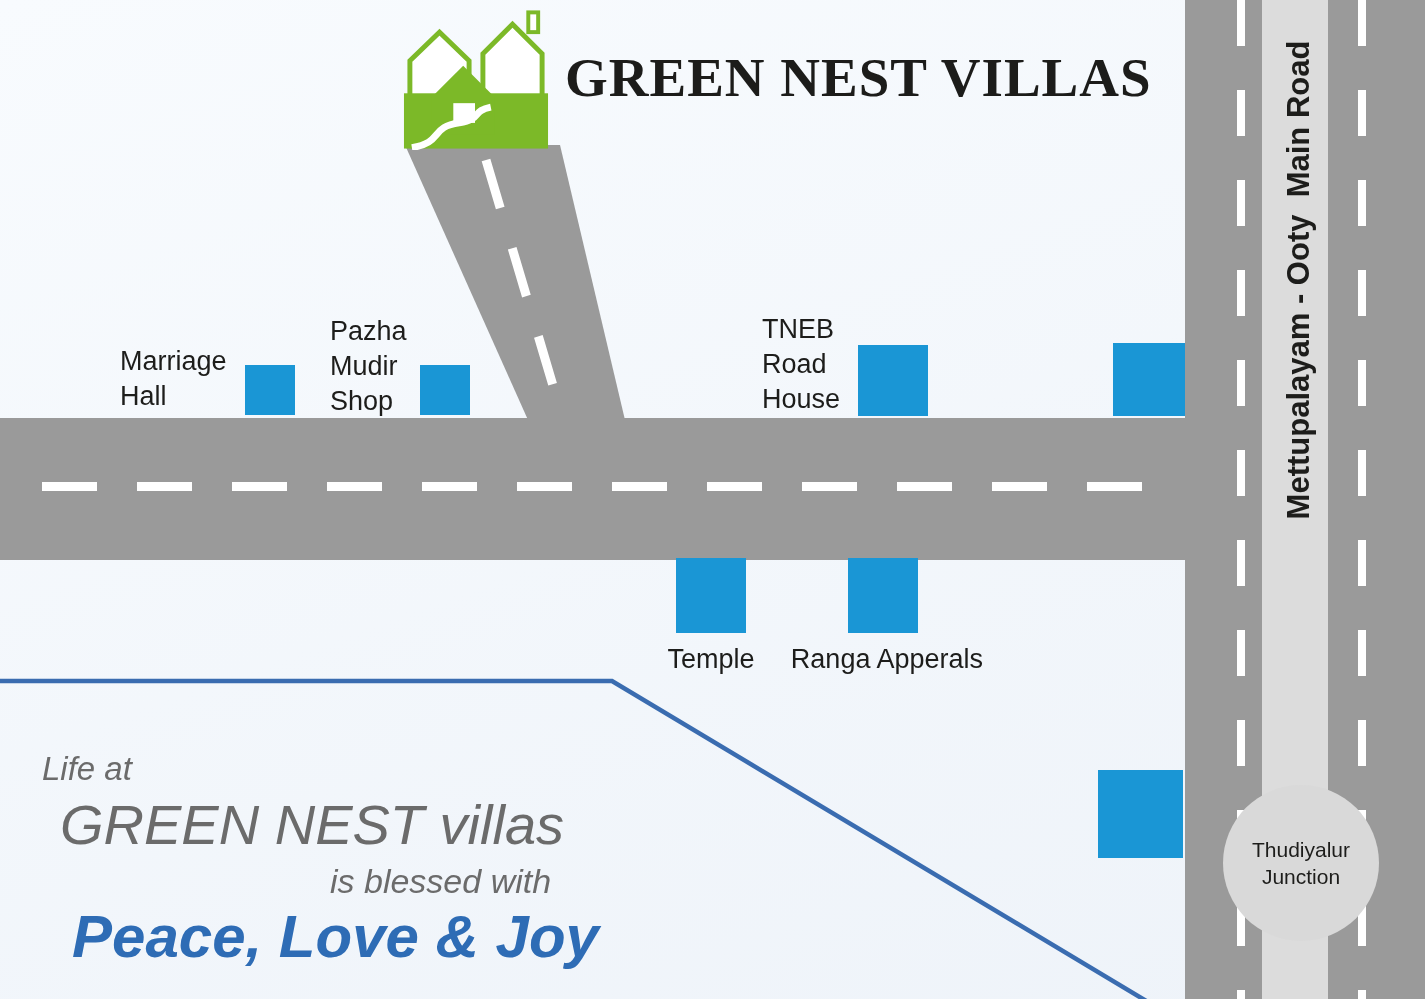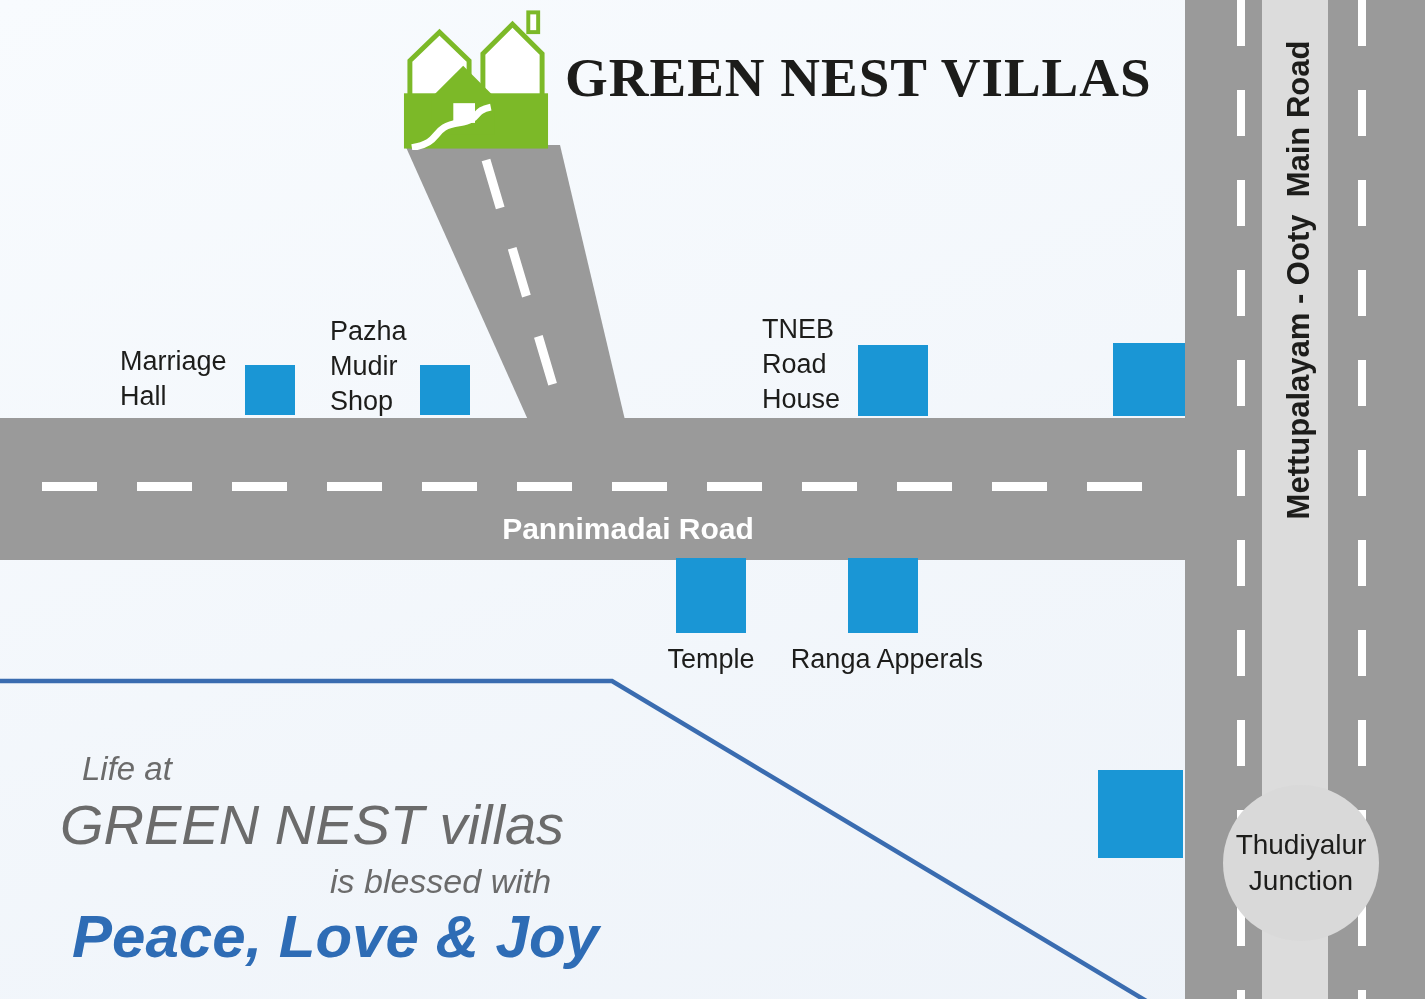--- a/index.html
+++ b/index.html
@@ -73,7 +73,6 @@
 
   <div id="h-road" class="abs"></div>
   <div id="h-dashes" class="abs"></div>
-  <div id="h-road-label" class="abs">Pannimadai Road</div>
 
   <div id="v-road" class="abs"></div>
   <div id="v-dash-1" class="abs v-dash"></div>

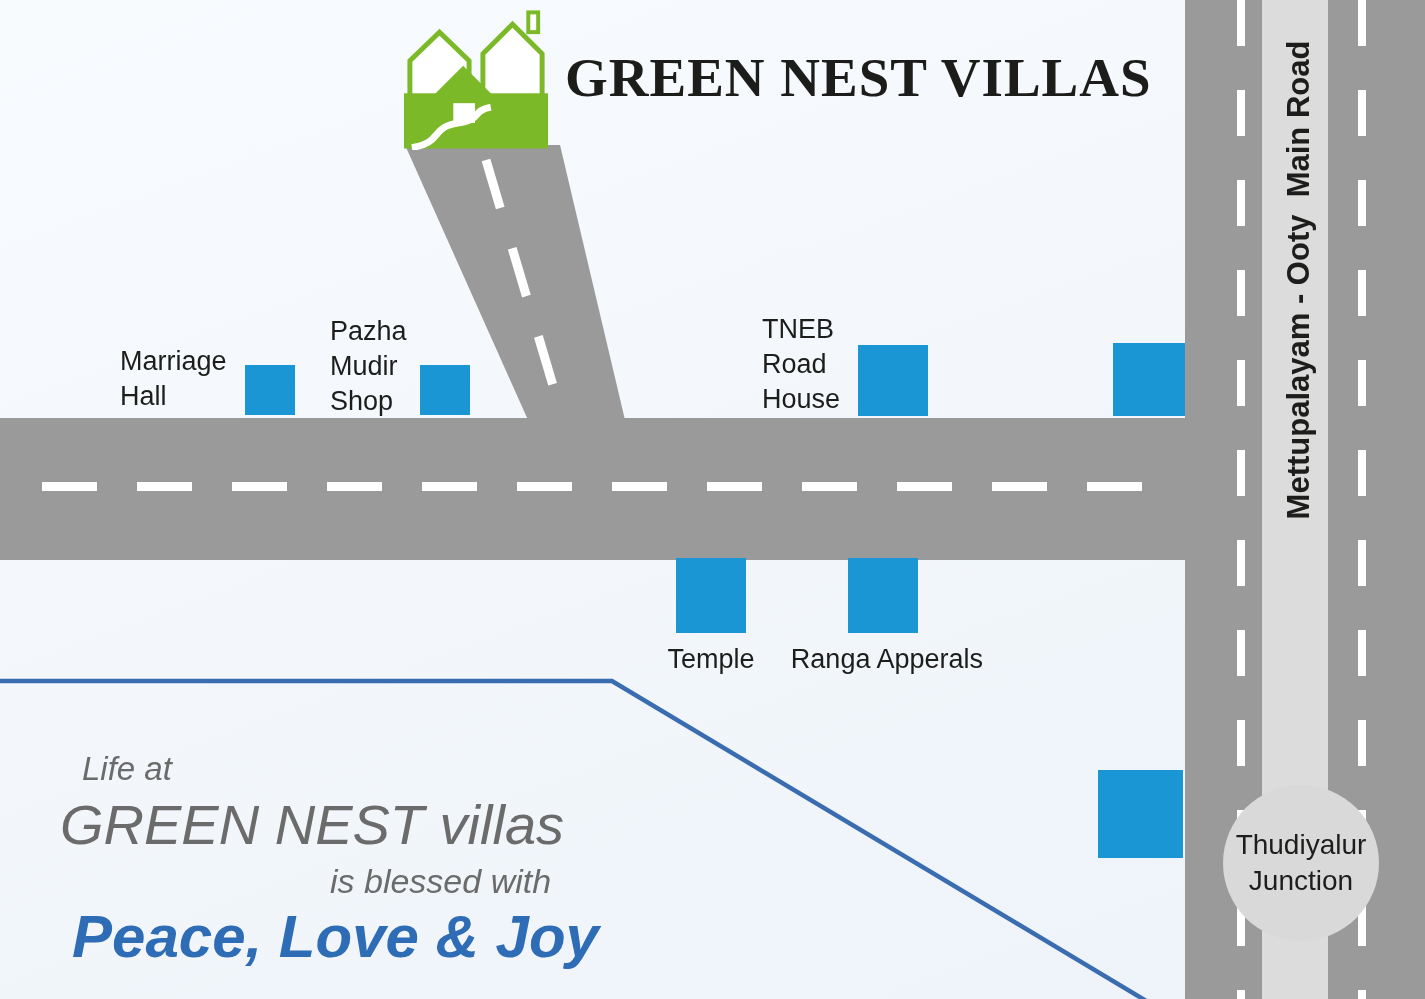--- a/index.html
+++ b/index.html
@@ -55,7 +55,7 @@
     font-weight:bold;font-size:55px;letter-spacing:1px;color:#1c1c1a;white-space:pre;}
   
   .tag{color:#6b6b6b;font-style:italic;}
-  #tag-1{left:42px;top:750px;font-size:33px;margin-left:40px;}
+  #tag-1{left:42px;top:750px;font-size:33px;}
   #tag-2{left:60px;top:792px;font-size:56px;}
   #tag-3{left:330px;top:862px;font-size:34px;}
   #tag-4{left:72px;top:902px;font-size:60px;font-weight:bold;font-style:italic;color:#2e6cb5;}

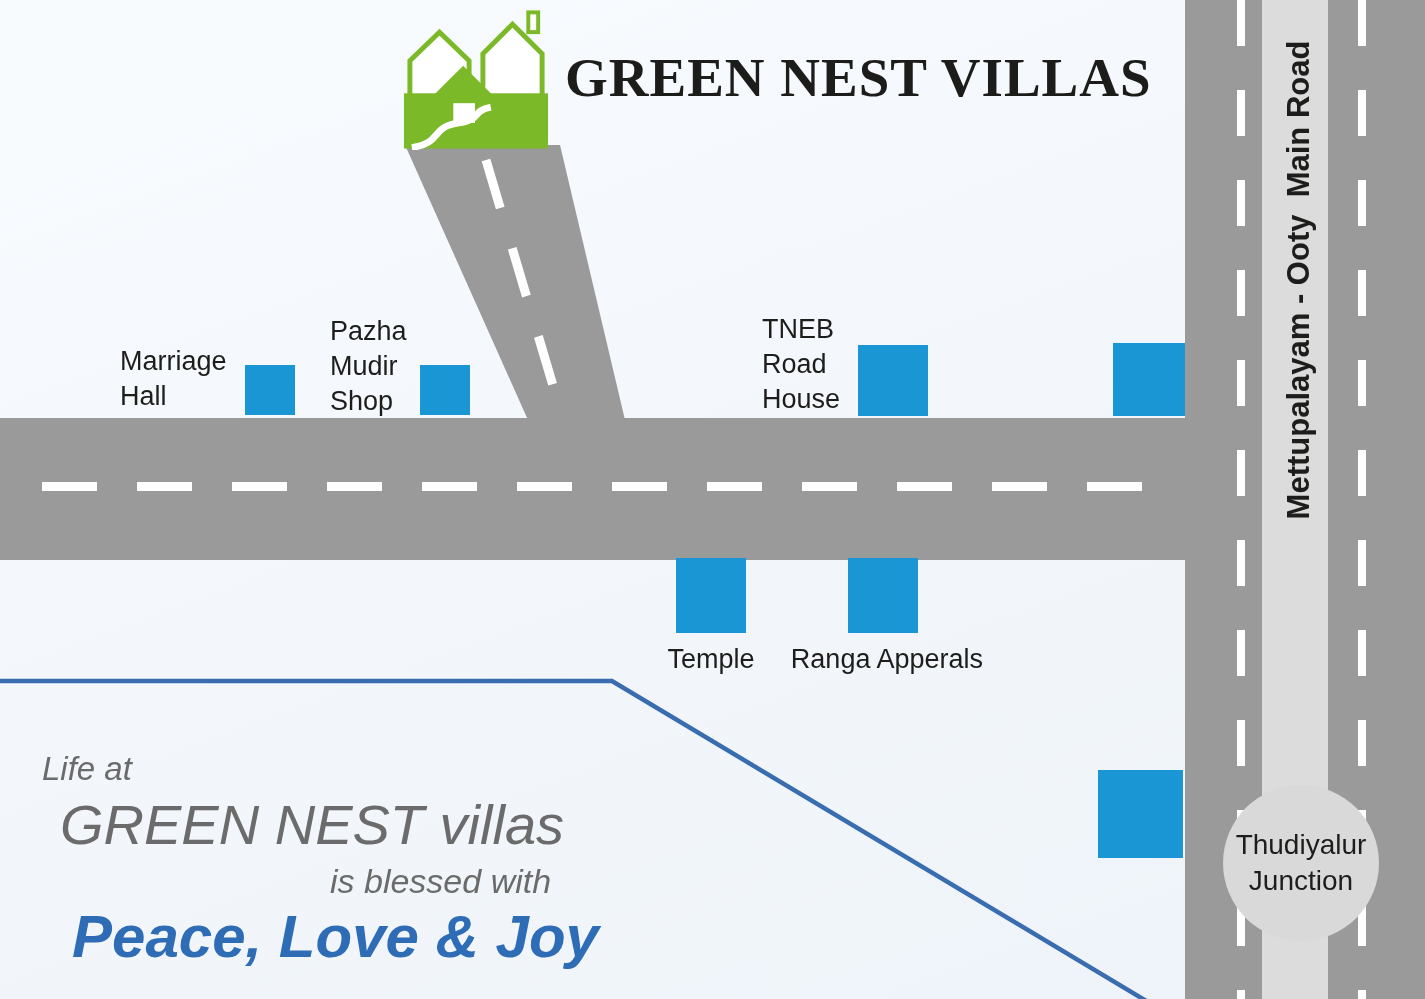--- a/index.html
+++ b/index.html
@@ -29,7 +29,7 @@
     white-space:pre;}
   #junction-circle{left:1223px;top:785px;width:156px;height:156px;border-radius:50%;
     background:#d9d9d9;display:flex;align-items:center;justify-content:center;
-    text-align:center;font-size:28px;line-height:1.3;white-space:pre;}
+    text-align:center;font-size:21px;line-height:1.3;white-space:pre;}
   
   #svg-layer{left:0;top:0;width:1425px;height:999px;}
   

